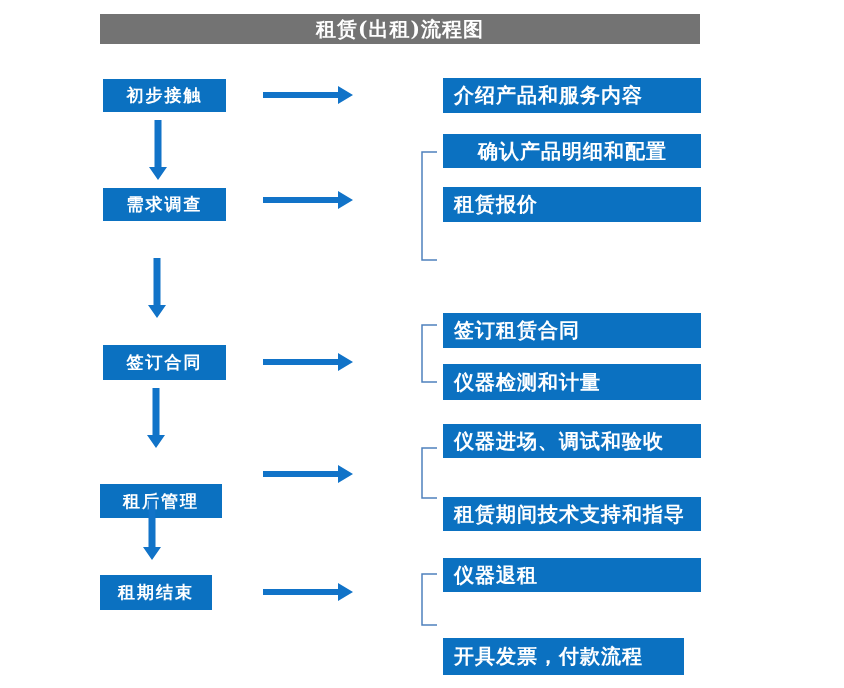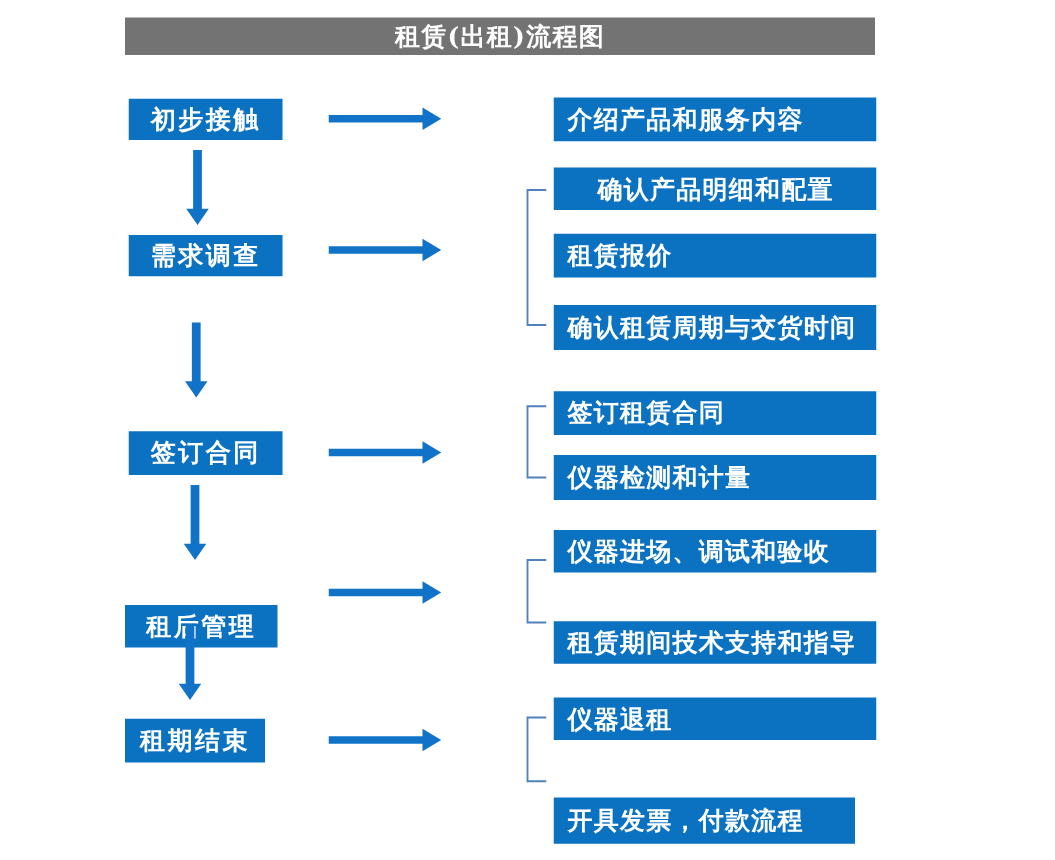--- a/index.html
+++ b/index.html
@@ -16,7 +16,7 @@
     position:absolute; background:#0b71c1; color:#ffffff; font-weight:bold;
     display:flex; align-items:center; box-sizing:border-box; white-space:nowrap;
   }
-  .step { justify-content:center; font-size:20px; letter-spacing:2px; }
+  .step { justify-content:center; font-size:17px; letter-spacing:2px; }
   .out  { justify-content:flex-start; padding-left:11px; font-size:20px; letter-spacing:1px; }
   svg.connectors { position:absolute; left:0; top:0; pointer-events:none; }
 </style>

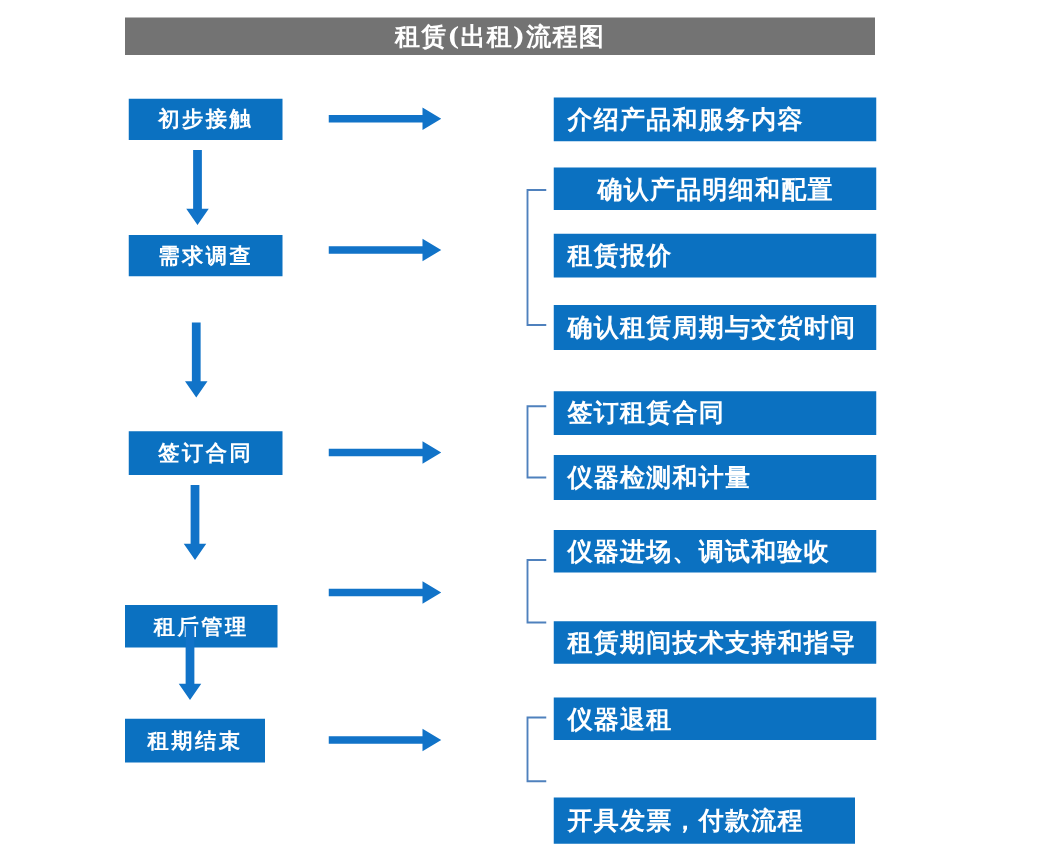--- a/index.html
+++ b/index.html
@@ -39,7 +39,6 @@
 
   <div class="bluebox out" style="left:443px;top:134px;width:258px;height:34px;padding-left:35px;">确认产品明细和配置</div>
   <div class="bluebox out" style="left:443px;top:187px;width:258px;height:35px;">租赁报价</div>
-  <div class="bluebox out" style="left:443px;top:244px;width:258px;height:36px;">确认租赁周期与交货时间</div>
 
   <div class="bluebox out" style="left:443px;top:313px;width:258px;height:35px;">签订租赁合同</div>
   <div class="bluebox out" style="left:443px;top:424px;width:258px;height:34px;">仪器进场、调试和验收</div>

